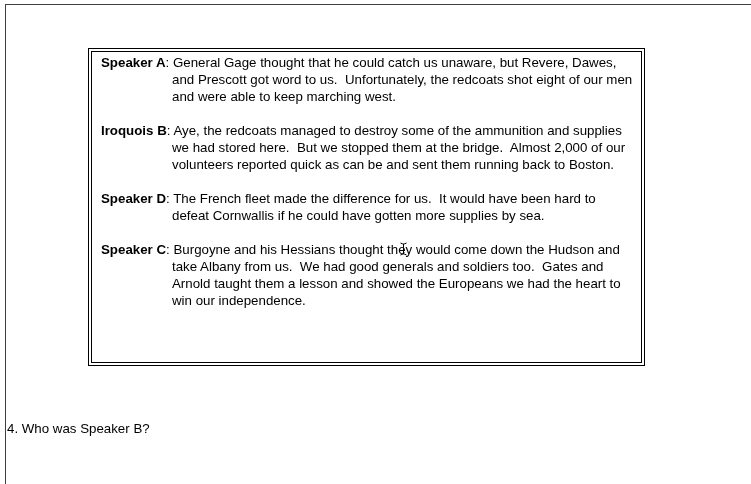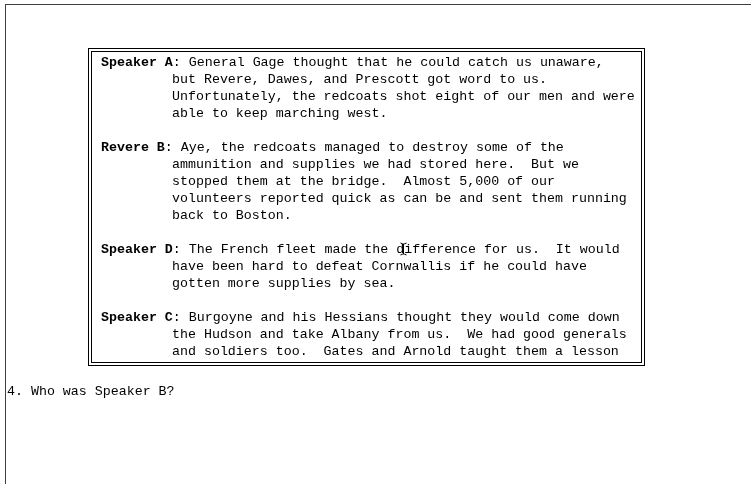--- a/index.html
+++ b/index.html
@@ -9,7 +9,7 @@
     height: 484px;
     background: #ffffff;
     overflow: hidden;
-    font-family: Liberation Mono, monospace;
+    font-family: Liberation Sans, sans-serif;
     font-size: 13.3px;
     line-height: 17px;
     color: #000000;

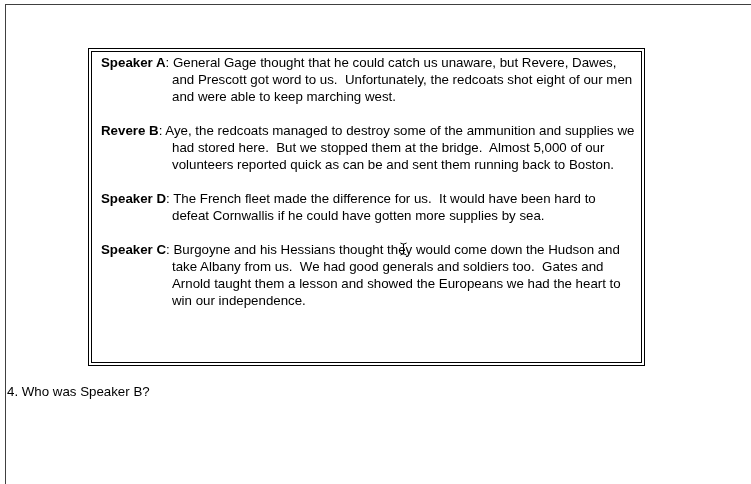--- a/index.html
+++ b/index.html
@@ -67,7 +67,7 @@
   <div class="passage-box">
     <div class="passage-inner">
       <p class="speaker"><span class="b">Speaker A</span><span>: </span><span>General Gage thought that he could catch us unaware, but Revere, Dawes, and Prescott got word to us.  Unfortunately, the redcoats shot eight of our men and were able to keep marching west.</span></p>
-      <p class="speaker"><span class="b">Revere B</span><span>: </span><span>Aye, the redcoats managed to destroy some of the ammunition and supplies we had stored here.  But we stopped them at the bridge.  Almost 5,000 of our volunteers reported quick as can be and sent them running back to Boston.</span></p>
+      <p class="speaker"><span class="b">Iroquois B</span><span>: </span><span>Aye, the redcoats managed to destroy some of the ammunition and supplies we had stored here.  But we stopped them at the bridge.  Almost 5,000 of our volunteers reported quick as can be and sent them running back to Boston.</span></p>
       <p class="speaker"><span class="b">Speaker D</span><span>: </span><span>The French fleet made the difference for us.  It would have been hard to defeat Cornwallis if he could have gotten more supplies by sea.</span></p>
       <p class="speaker"><span class="b">Speaker C</span><span>: </span><span>Burgoyne and his Hessians thought they would come down the Hudson and take Albany from us.  We had good generals and soldiers too.  Gates and Arnold taught them a lesson and showed the Europeans we had the heart to win our independence.</span></p>
     </div>

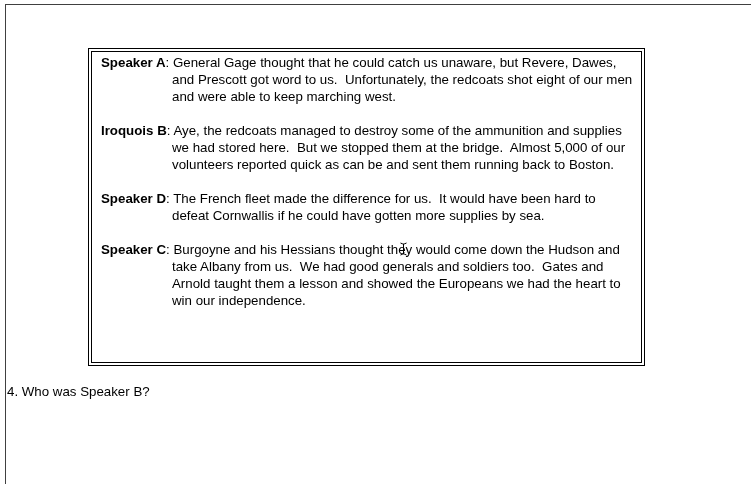--- a/index.html
+++ b/index.html
@@ -67,7 +67,7 @@
   <div class="passage-box">
     <div class="passage-inner">
       <p class="speaker"><span class="b">Speaker A</span><span>: </span><span>General Gage thought that he could catch us unaware, but Revere, Dawes, and Prescott got word to us.  Unfortunately, the redcoats shot eight of our men and were able to keep marching west.</span></p>
-      <p class="speaker"><span class="b">Iroquois B</span><span>: </span><span>Aye, the redcoats managed to destroy some of the ammunition and supplies we had stored here.  But we stopped them at the bridge.  Almost 5,000 of our volunteers reported quick as can be and sent them running back to Boston.</span></p>
+      <p class="speaker"><span class="b">Iroquois B</span><span>: </span><span>Aye, the redcoats managed to destroy some of the ammunition and supplies we had stored here.  But we stopped them at the bridge.  Almost 2,000 of our volunteers reported quick as can be and sent them running back to Boston.</span></p>
       <p class="speaker"><span class="b">Speaker D</span><span>: </span><span>The French fleet made the difference for us.  It would have been hard to defeat Cornwallis if he could have gotten more supplies by sea.</span></p>
       <p class="speaker"><span class="b">Speaker C</span><span>: </span><span>Burgoyne and his Hessians thought they would come down the Hudson and take Albany from us.  We had good generals and soldiers too.  Gates and Arnold taught them a lesson and showed the Europeans we had the heart to win our independence.</span></p>
     </div>

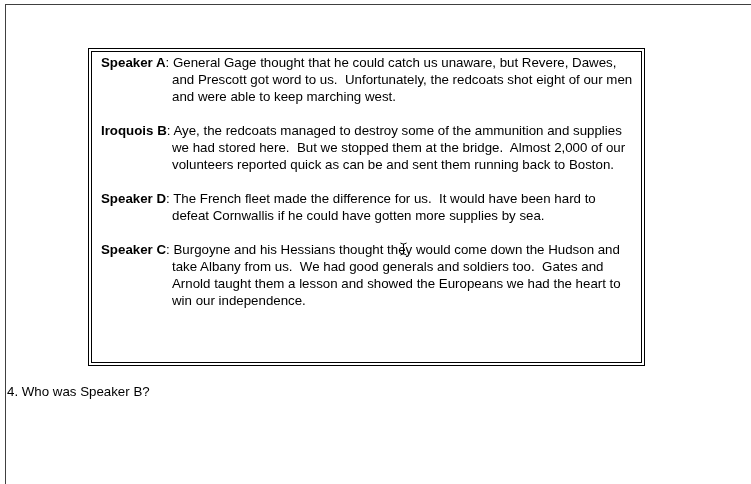--- a/index.html
+++ b/index.html
@@ -49,7 +49,7 @@
     left: 7px; top: 383px;
     line-height: 17.6px;
   }
-  .question div { white-space: nowrap; }
+  .question div { white-space: nowrap; margin-top: 37px; }
   .text-cursor {
     position: absolute;
     left: 399px; top: 242px;

